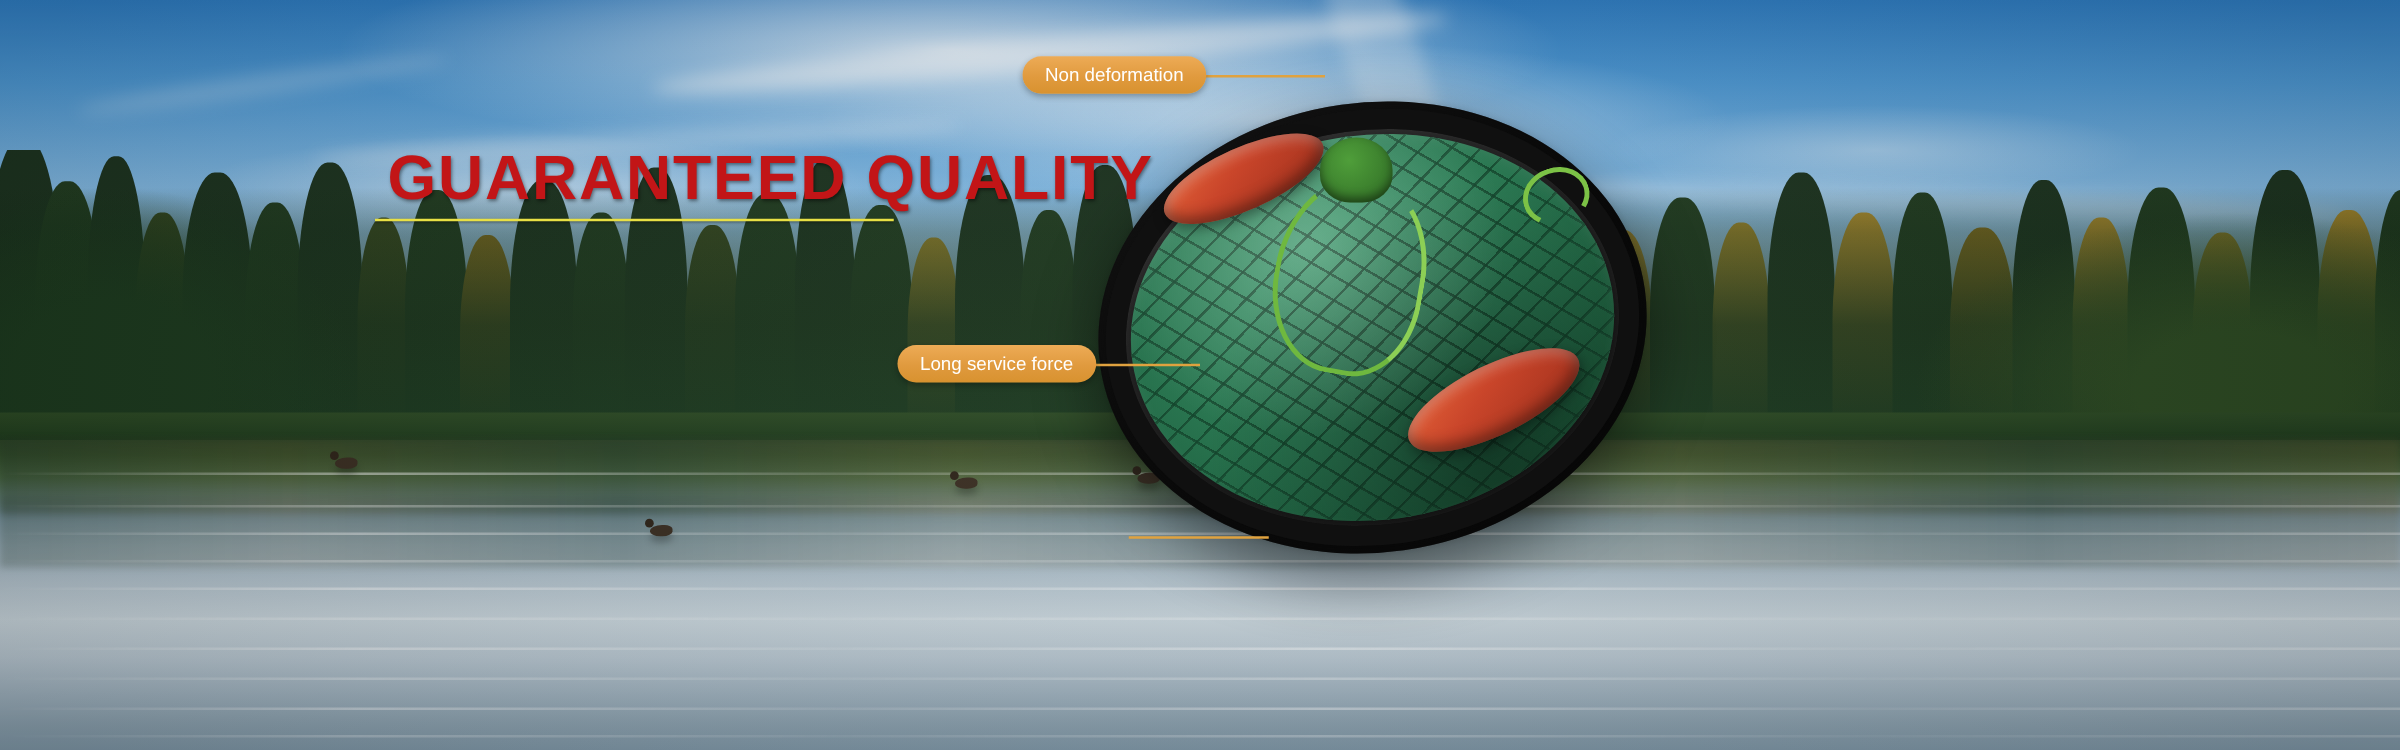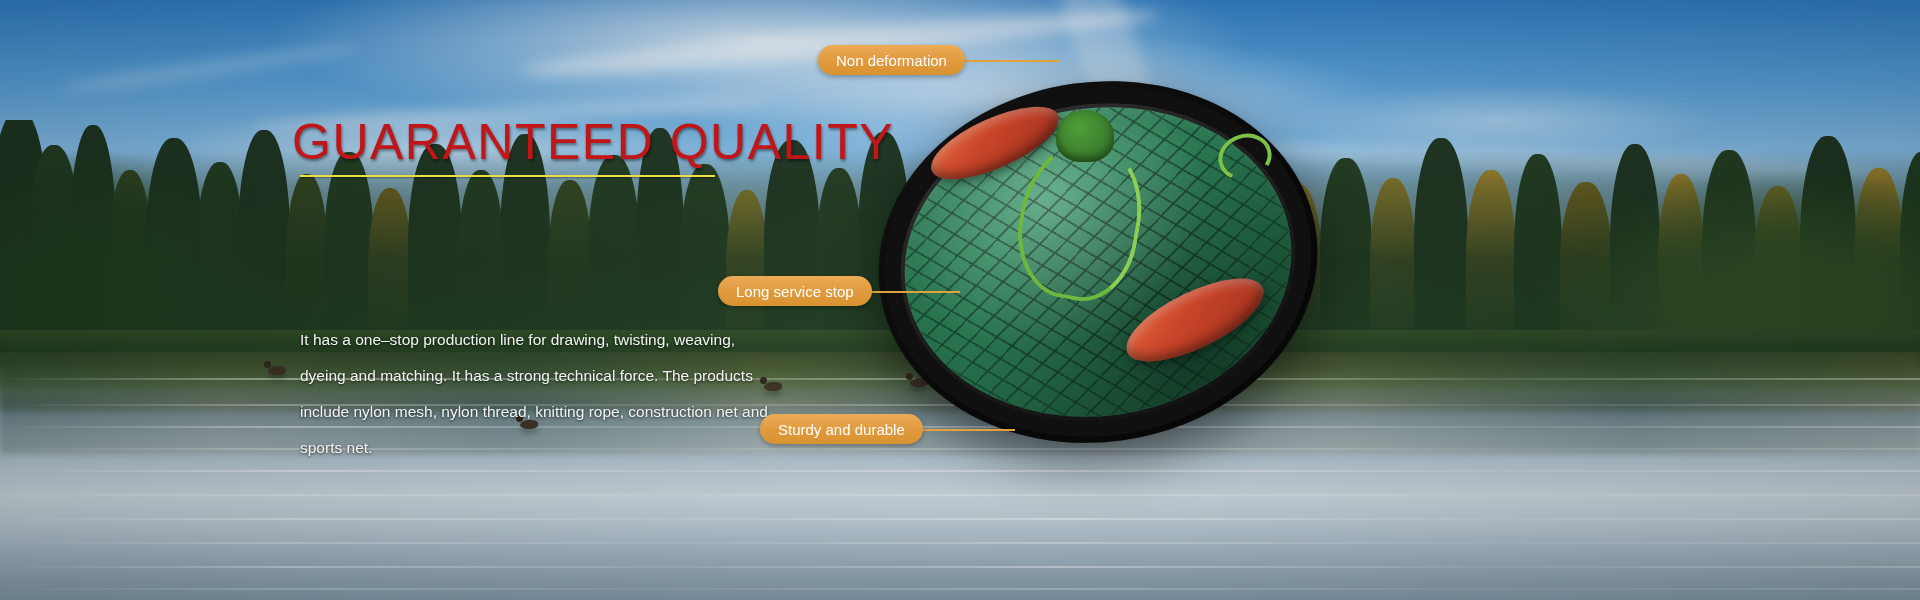--- a/index.html
+++ b/index.html
@@ -122,8 +122,8 @@
 
   
   .headline {
-    position:absolute; left:292px; top:113px;
-    font-size:50px; font-weight:normal;
+    position:absolute; left:310px; top:113px;
+    font-size:50px; font-weight:bold;
     letter-spacing:1.5px;
     color:#C21517;
     text-shadow:1px 2px 3px rgba(0,0,0,.45);

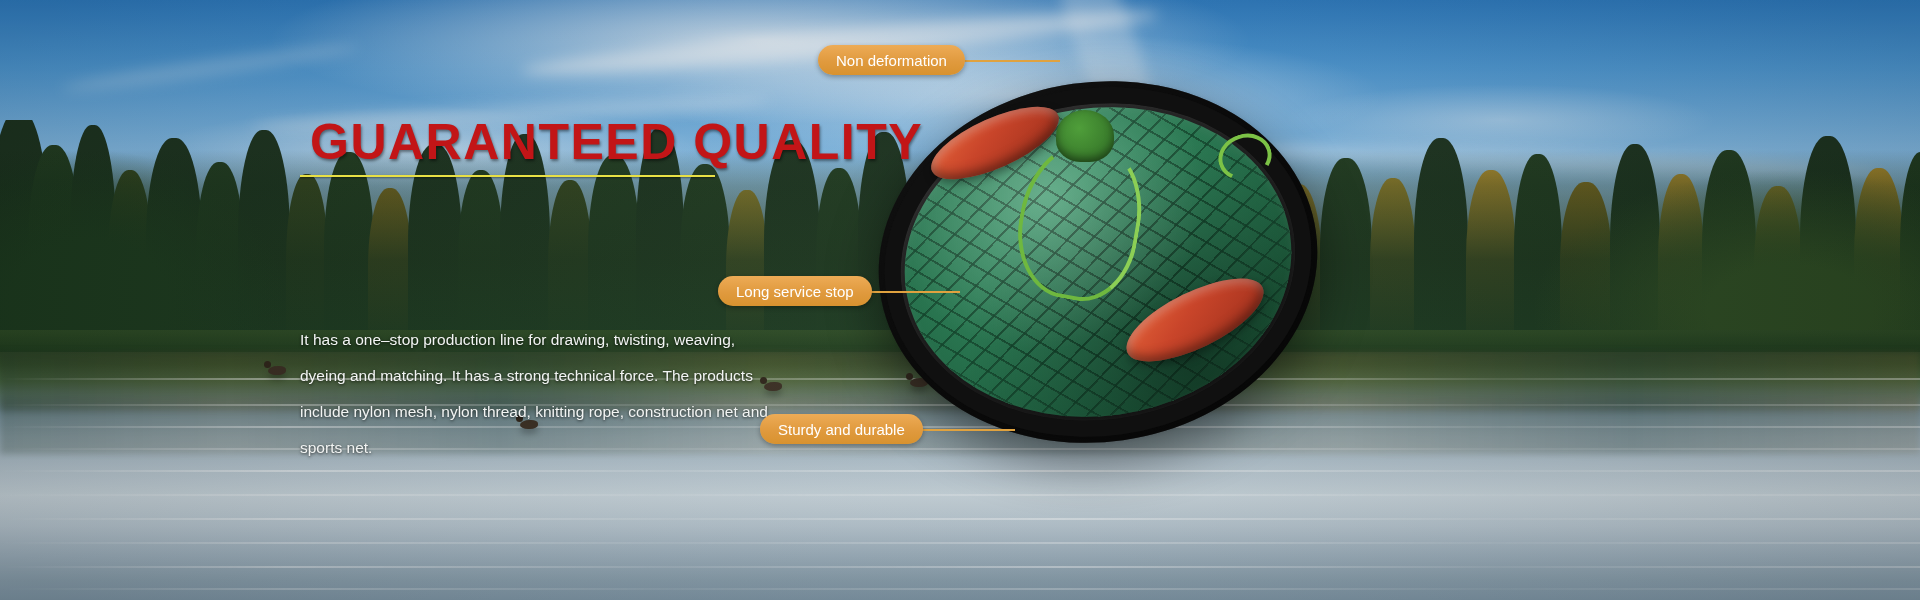--- a/index.html
+++ b/index.html
@@ -356,7 +356,7 @@
   <div class="badge b1">Non deformation</div>
 
   <div class="connector c2"></div>
-  <div class="badge b2">Long service stop</div>
+  <div class="badge b2">Long service force</div>
 
   <div class="connector c3"></div>
   <div class="badge b3">Sturdy and durable</div>

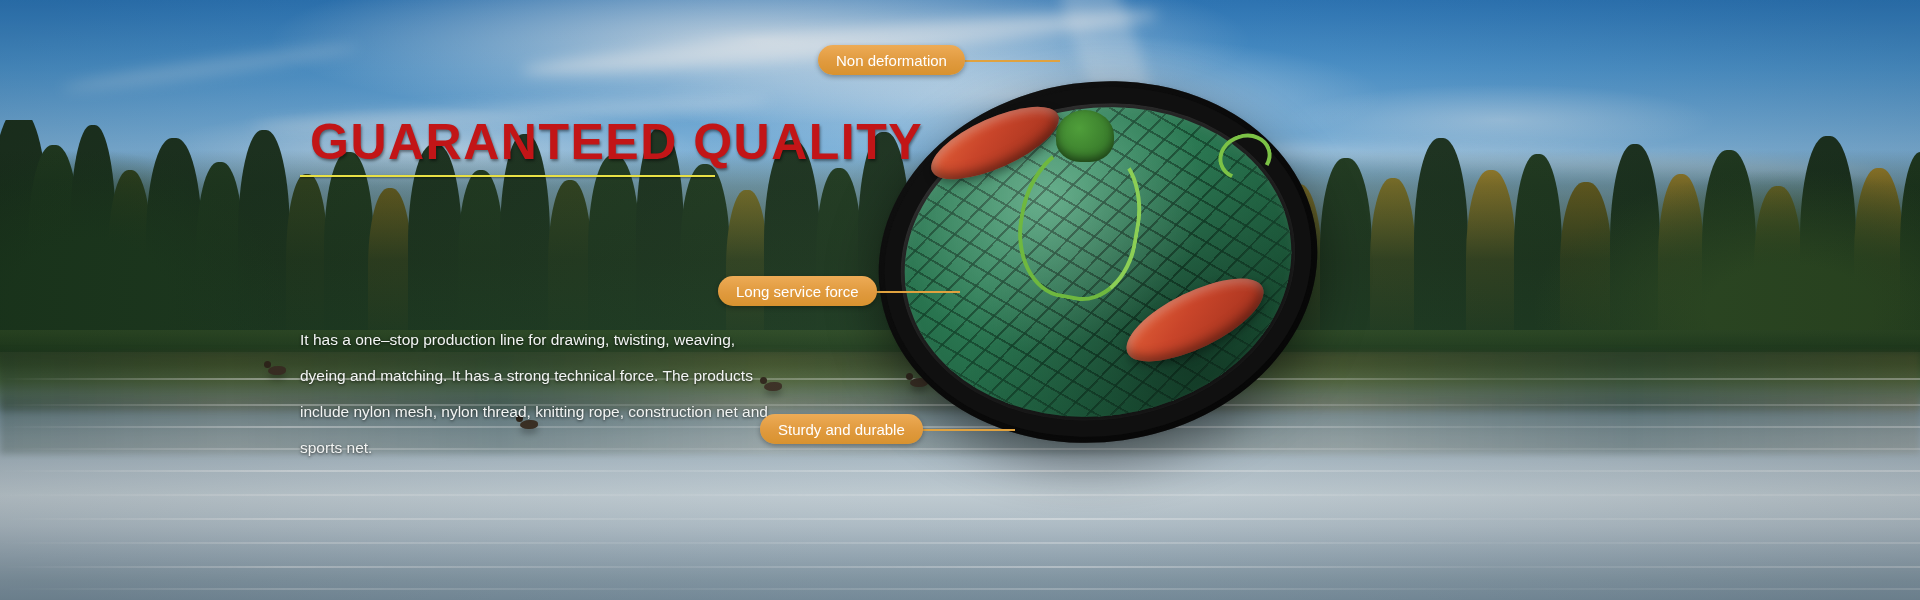--- a/index.html
+++ b/index.html
@@ -349,7 +349,6 @@
 
   <div class="rule"></div>
 
-  <div class="body-copy">It has a one–stop production line for drawing, twisting, weaving, dyeing and matching. It has a strong technical force. The products include nylon mesh, nylon thread, knitting rope, construction net and sports net.</div>
 
   <div class="connector c1"></div>
   <div class="c1b"></div>

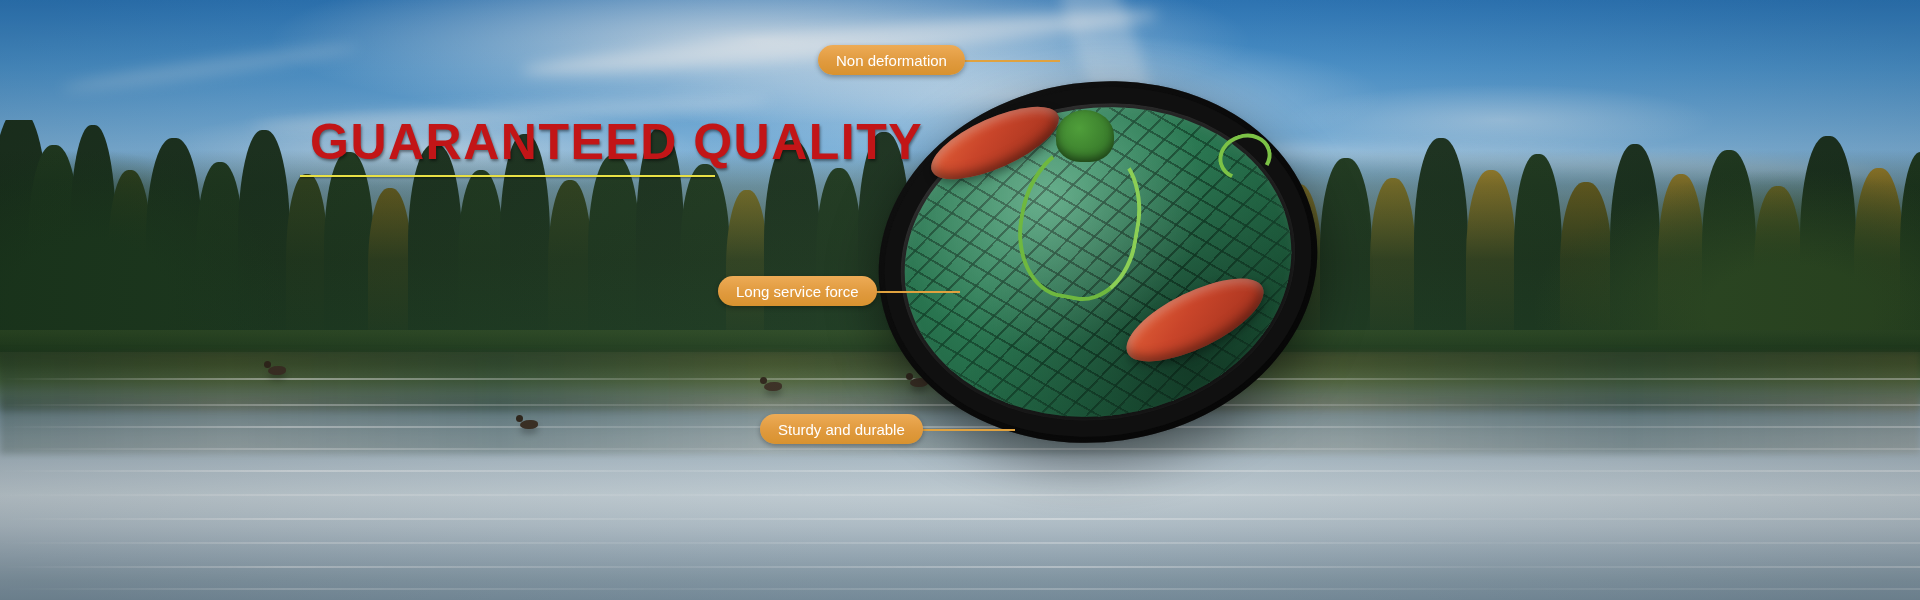--- a/index.html
+++ b/index.html
@@ -358,7 +358,6 @@
   <div class="badge b2">Long service force</div>
 
   <div class="connector c3"></div>
-  <div class="badge b3">Sturdy and durable</div>
 
 </div>
 

